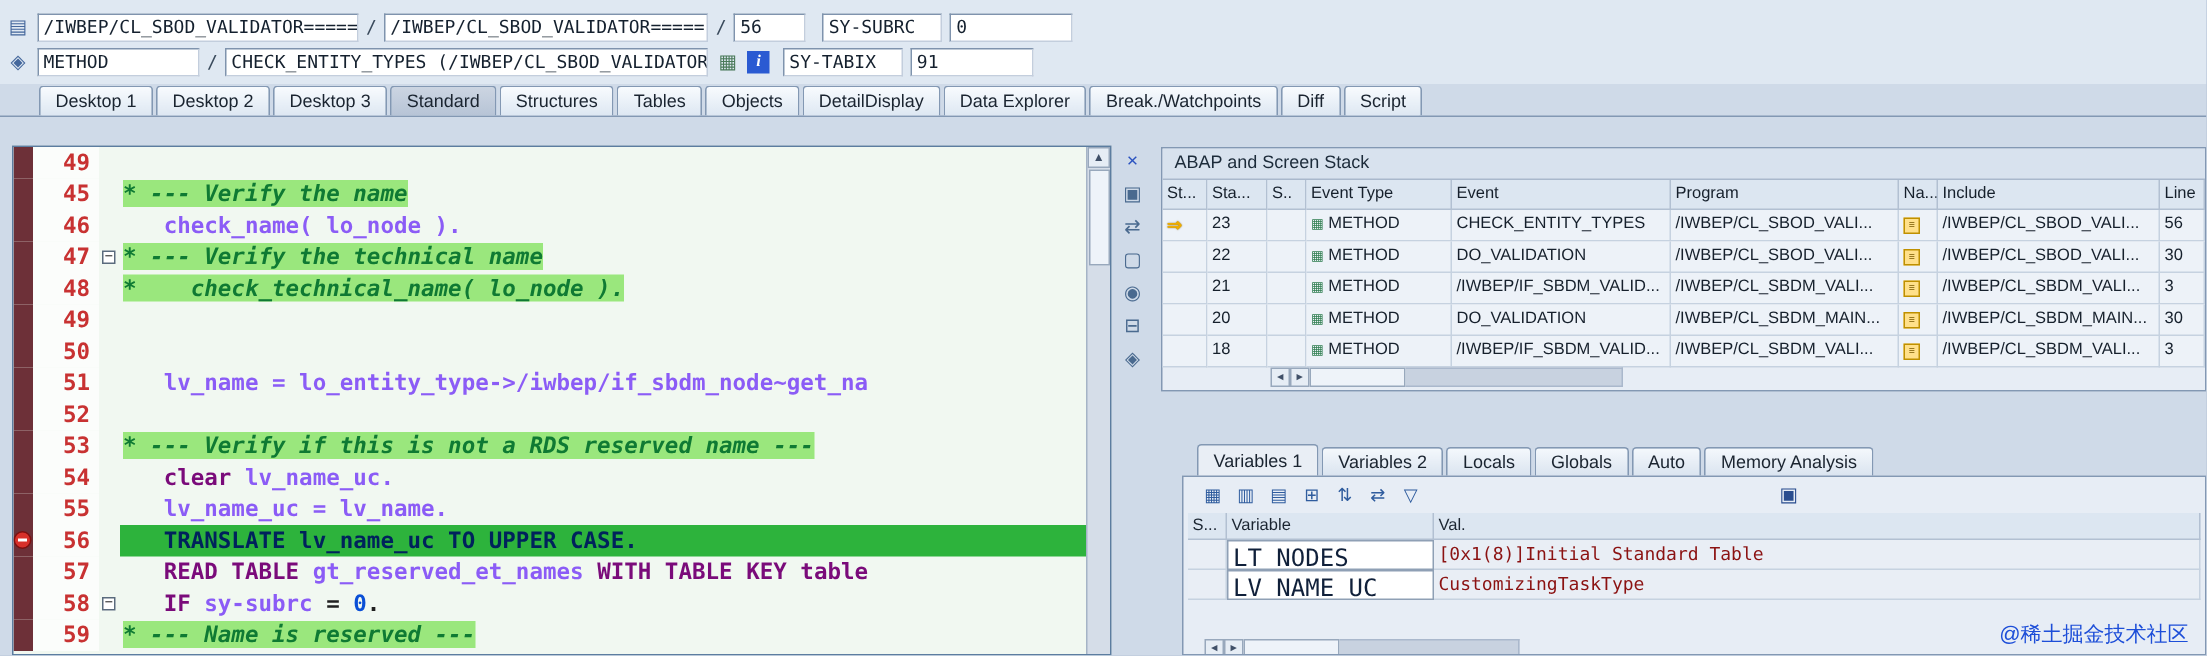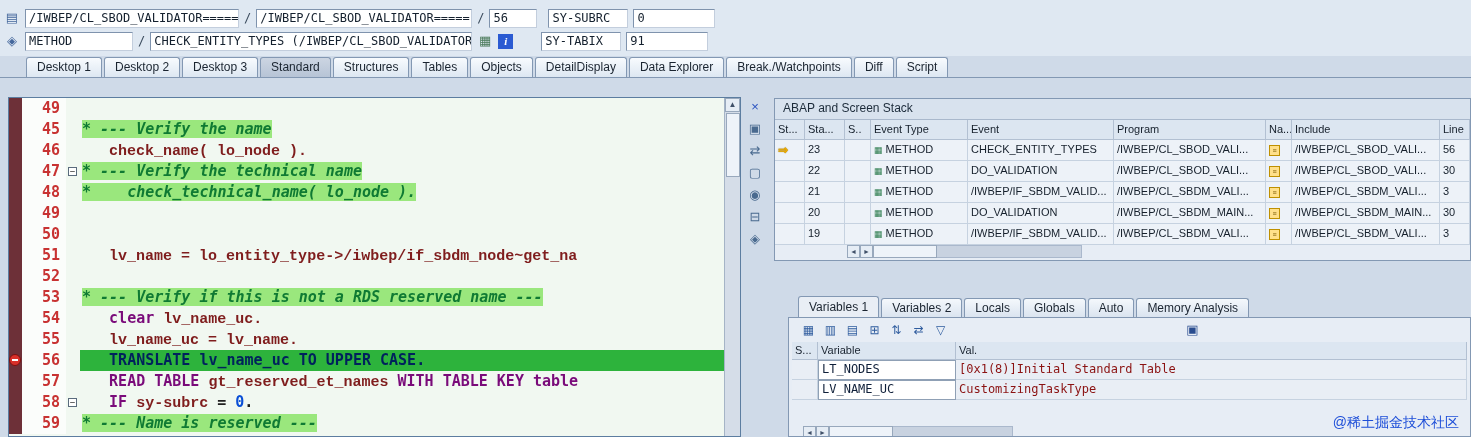--- a/index.html
+++ b/index.html
@@ -118,7 +118,7 @@
       <div class="fld" style="width:322px;">CHECK_ENTITY_TYPES (/IWBEP/CL_SBOD_VALIDATOR)</div>
       <span class="hdr-icon" style="color:#4a7a5a;">▦</span>
       <span class="info-badge">i</span>
-      <div class="fld" style="width:80px;margin-left:23px;">SY-TABIX</div>
+      <div class="fld" style="width:80px;margin-left:4px;">SY-TABIX</div>
       <div class="fld" style="width:82px;">91</div>
     </div>
   </div>

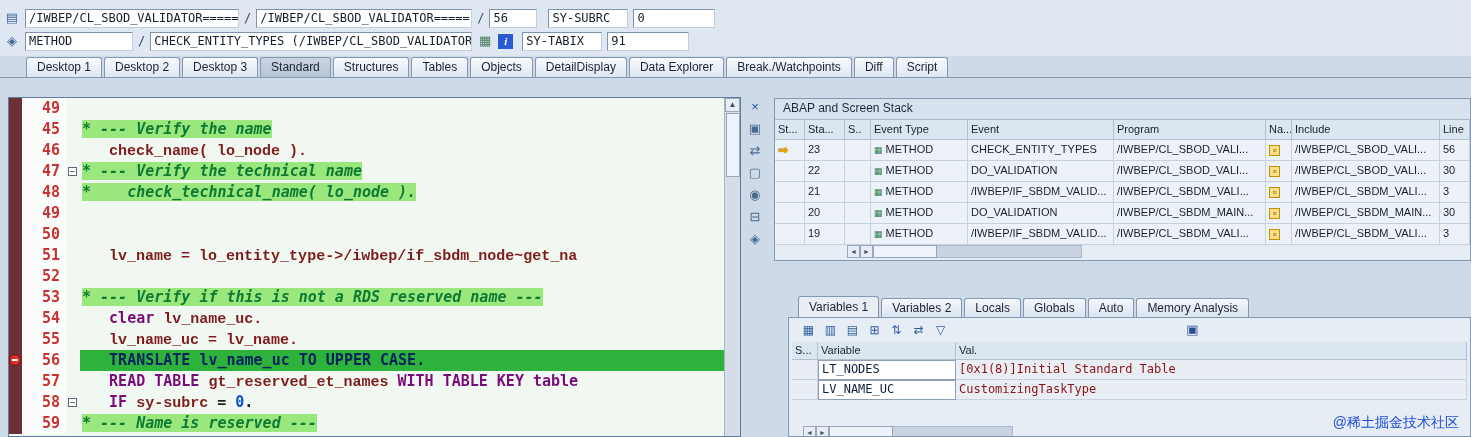--- a/index.html
+++ b/index.html
@@ -37,7 +37,7 @@
             font-size:9px;line-height:7px;text-align:center;color:#333;font-weight:normal;box-sizing:border-box;}
   .code-content{flex:1;overflow:hidden;padding-left:2px;}
   .seg-cm{color:#0f7a33;background:#9ae77d;font-style:italic;}
-  .seg-id{color:#7f1d1d;font-family:Liberation Mono, monospace;}
+  .seg-id{color:#8b5cf6;}
   .seg-kw{color:#7a0b7a;}
   .seg-pl{color:#202020;}
   .seg-lit{color:#0a4fd6;}

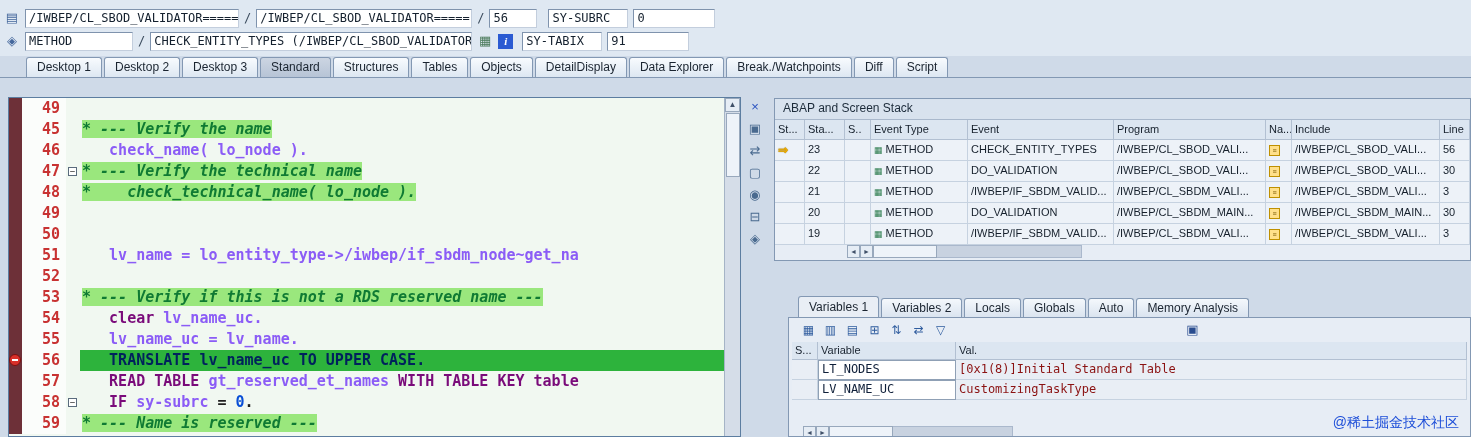--- a/index.html
+++ b/index.html
@@ -233,7 +233,7 @@
         </div>
         <div class="sg-row">
           <div class="sg-cell w0"></div>
-          <div class="sg-cell w1">19</div>
+          <div class="sg-cell w1">18</div>
           <div class="sg-cell w2"></div>
           <div class="sg-cell w3"><span class="method-icon">▦</span>METHOD</div>
           <div class="sg-cell w4">/IWBEP/IF_SBDM_VALID...</div>

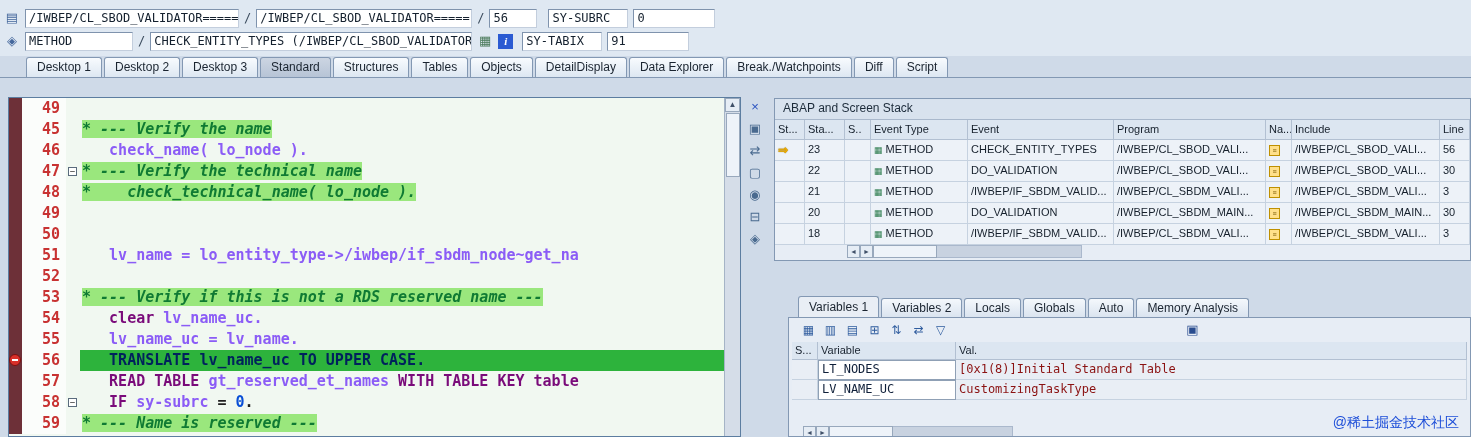--- a/index.html
+++ b/index.html
@@ -88,7 +88,7 @@
            padding:2px 3px 0;font-size:11px;white-space:nowrap;overflow:hidden;background:#e9eef5;}
   .vg-head .vg-cell{background:#dce6f1;border-color:#b2c0d2;}
   .v0{width:26px}.v1{width:138px}.v2{flex:1}
-  .var-name{background:#fff;border:1px solid #8fa0b5;font-family:"DejaVu Sans Mono",monospace;font-size:12px;
+  .var-name{background:#fff;border:1px solid #8fa0b5;font-family:"DejaVu Sans Mono",monospace;font-size:16px;
             padding:1px 3px 0;color:#10203a;}
   .var-val{font-family:"DejaVu Sans Mono",monospace;font-size:12px;color:#8b1212;padding-top:2px;}
   .vars-hscroll{left:14px;top:108px;width:210px;}

